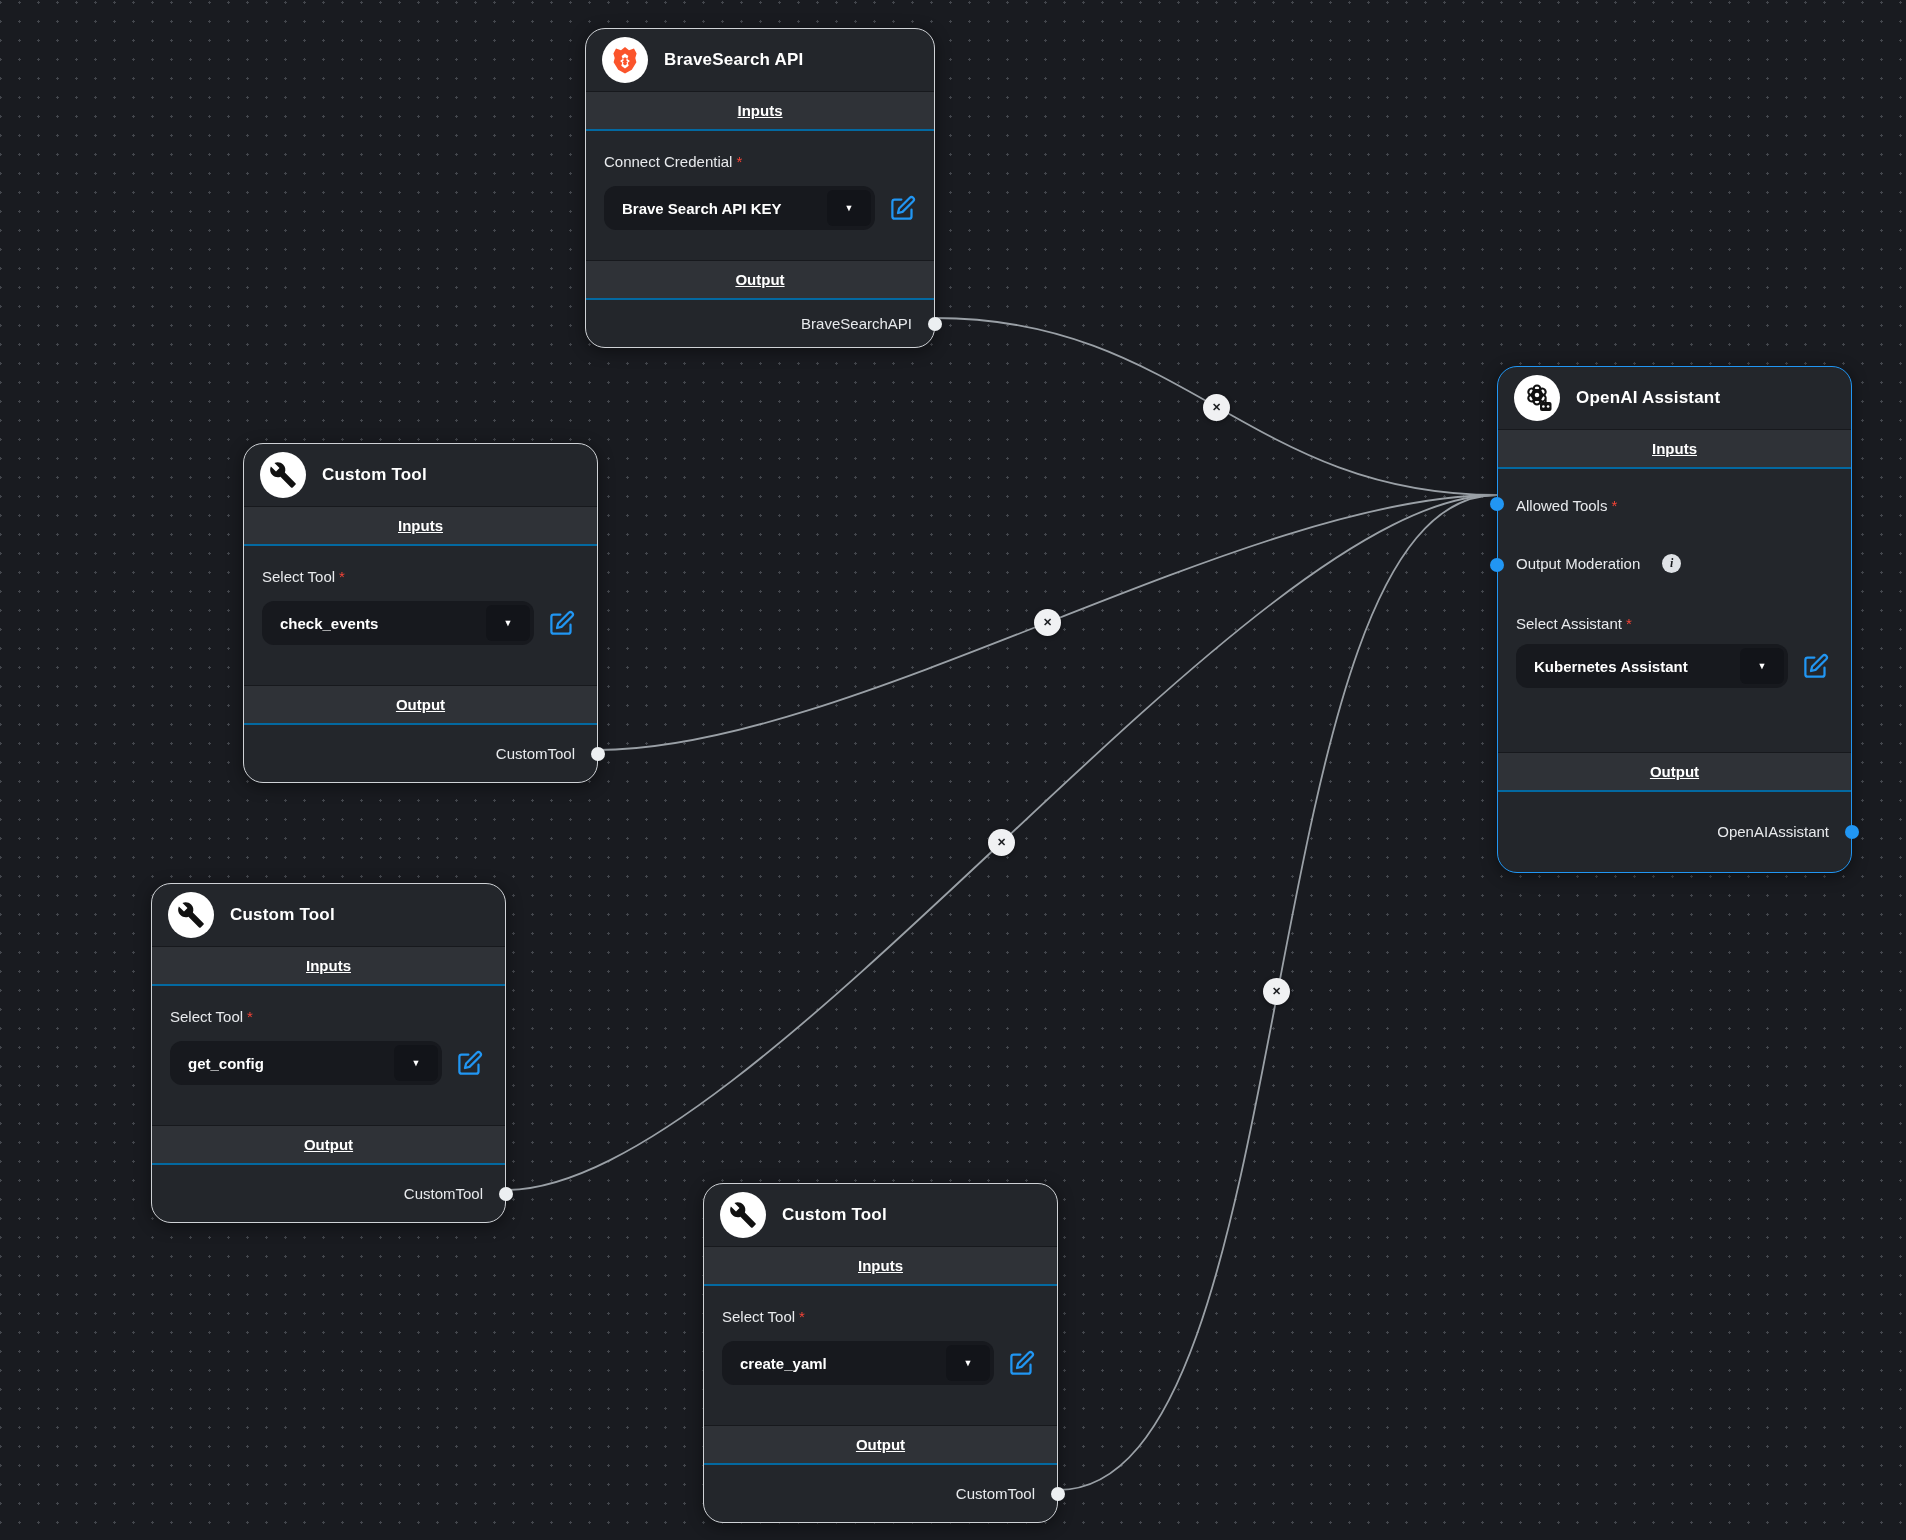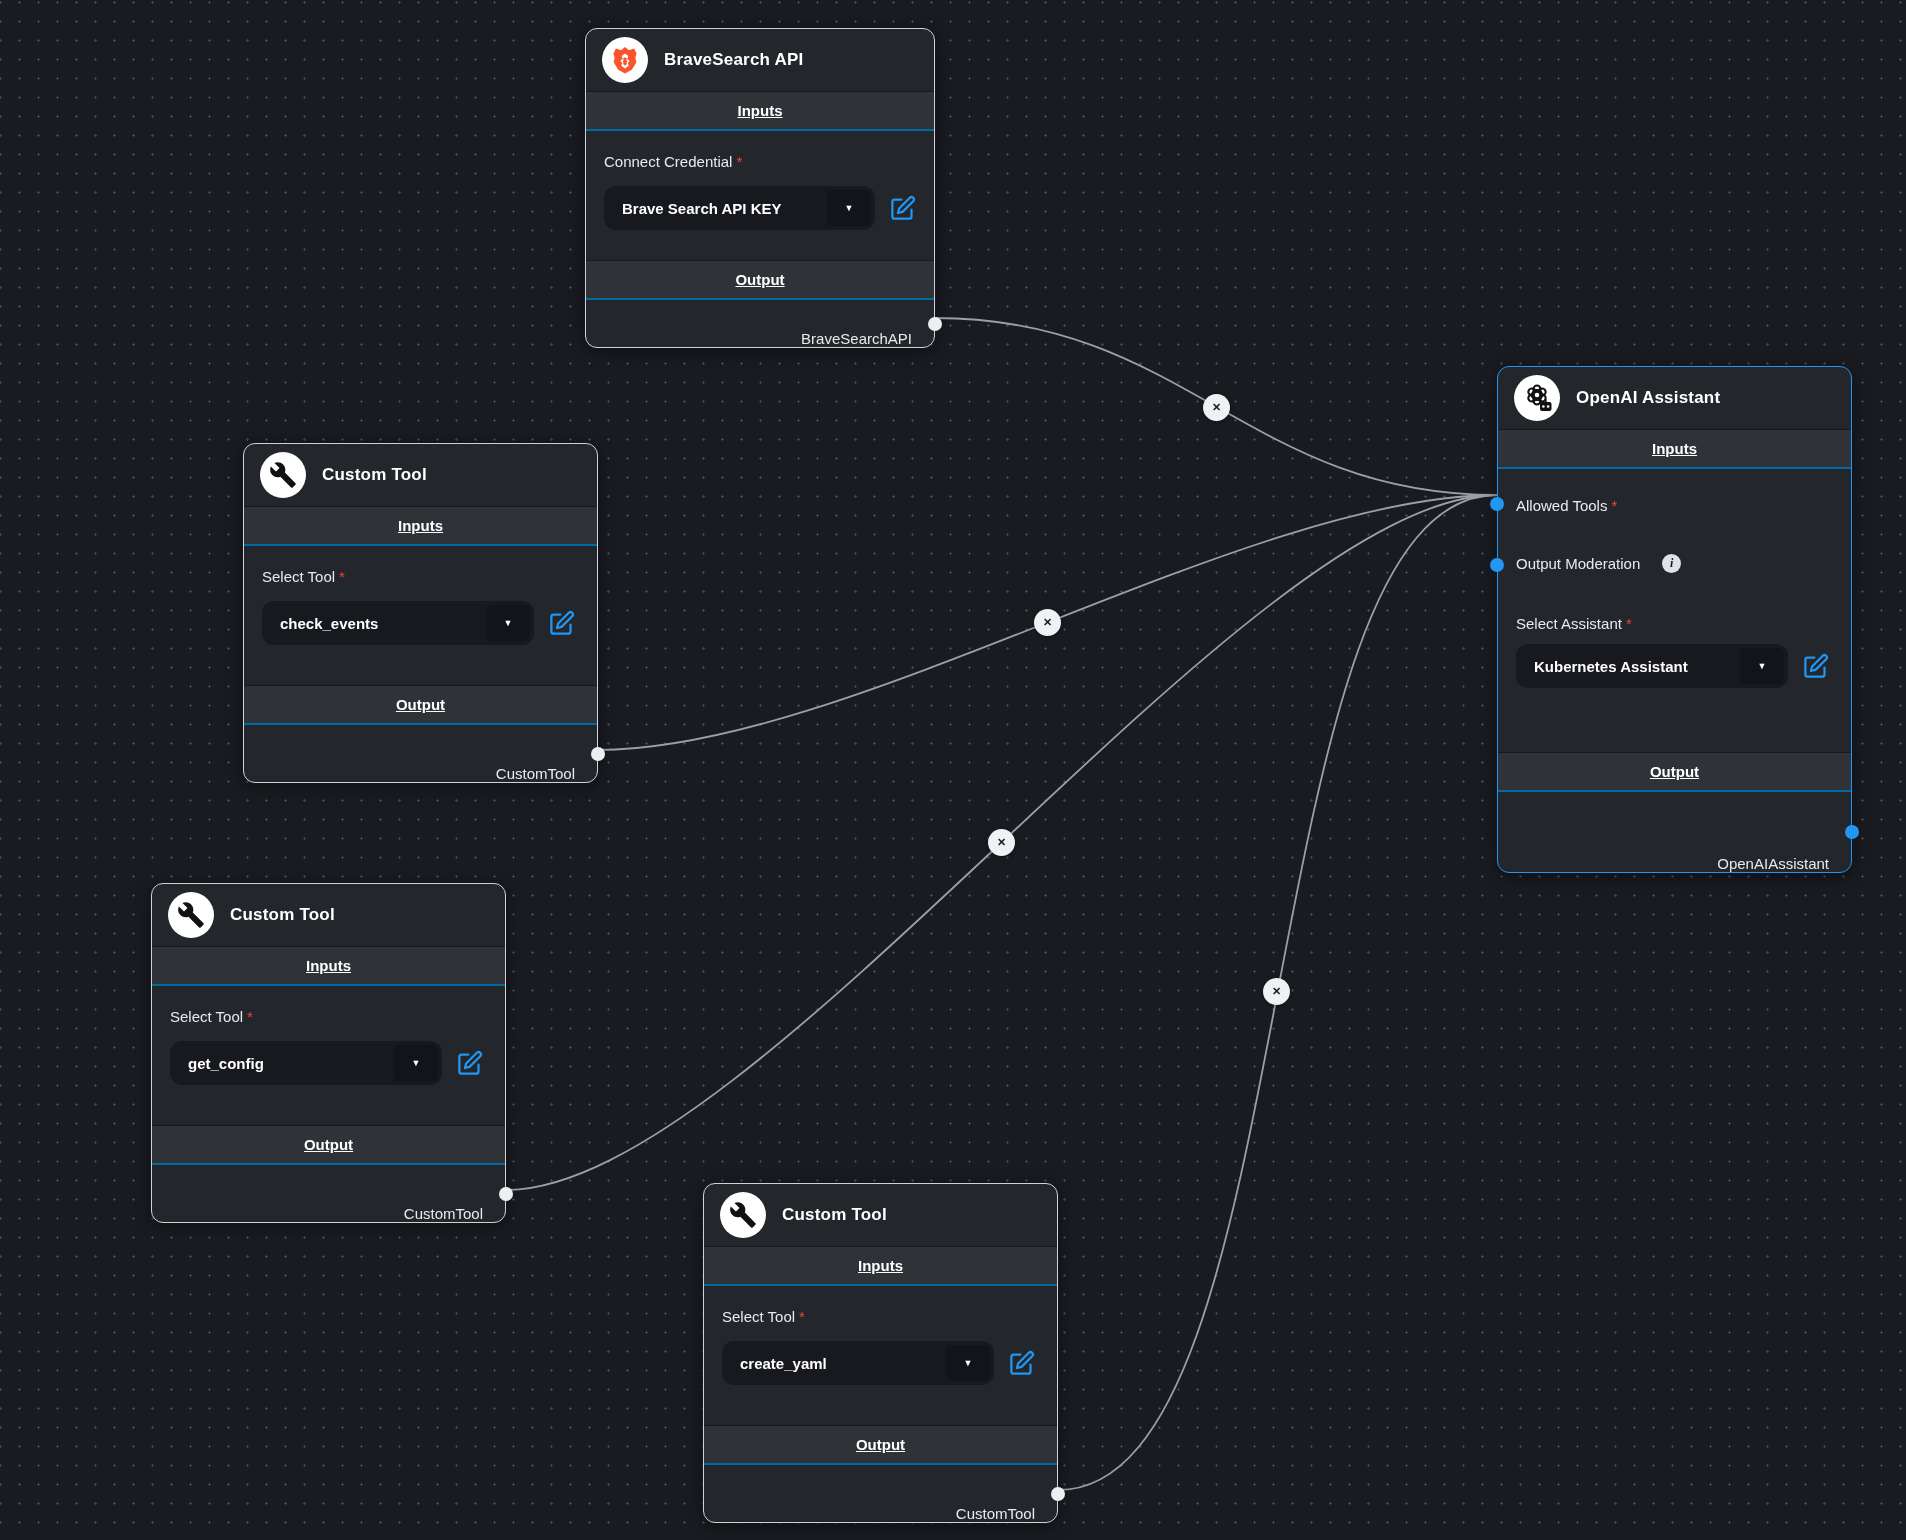--- a/index.html
+++ b/index.html
@@ -20,7 +20,7 @@
     position:absolute;
     background:#23262b;
     border:1px solid #cfd2d6;
-    border-radius:12px;
+    border-radius:20px;
     box-shadow:0 3px 16px rgba(0,0,0,.45);
     display:flex; flex-direction:column;
   }

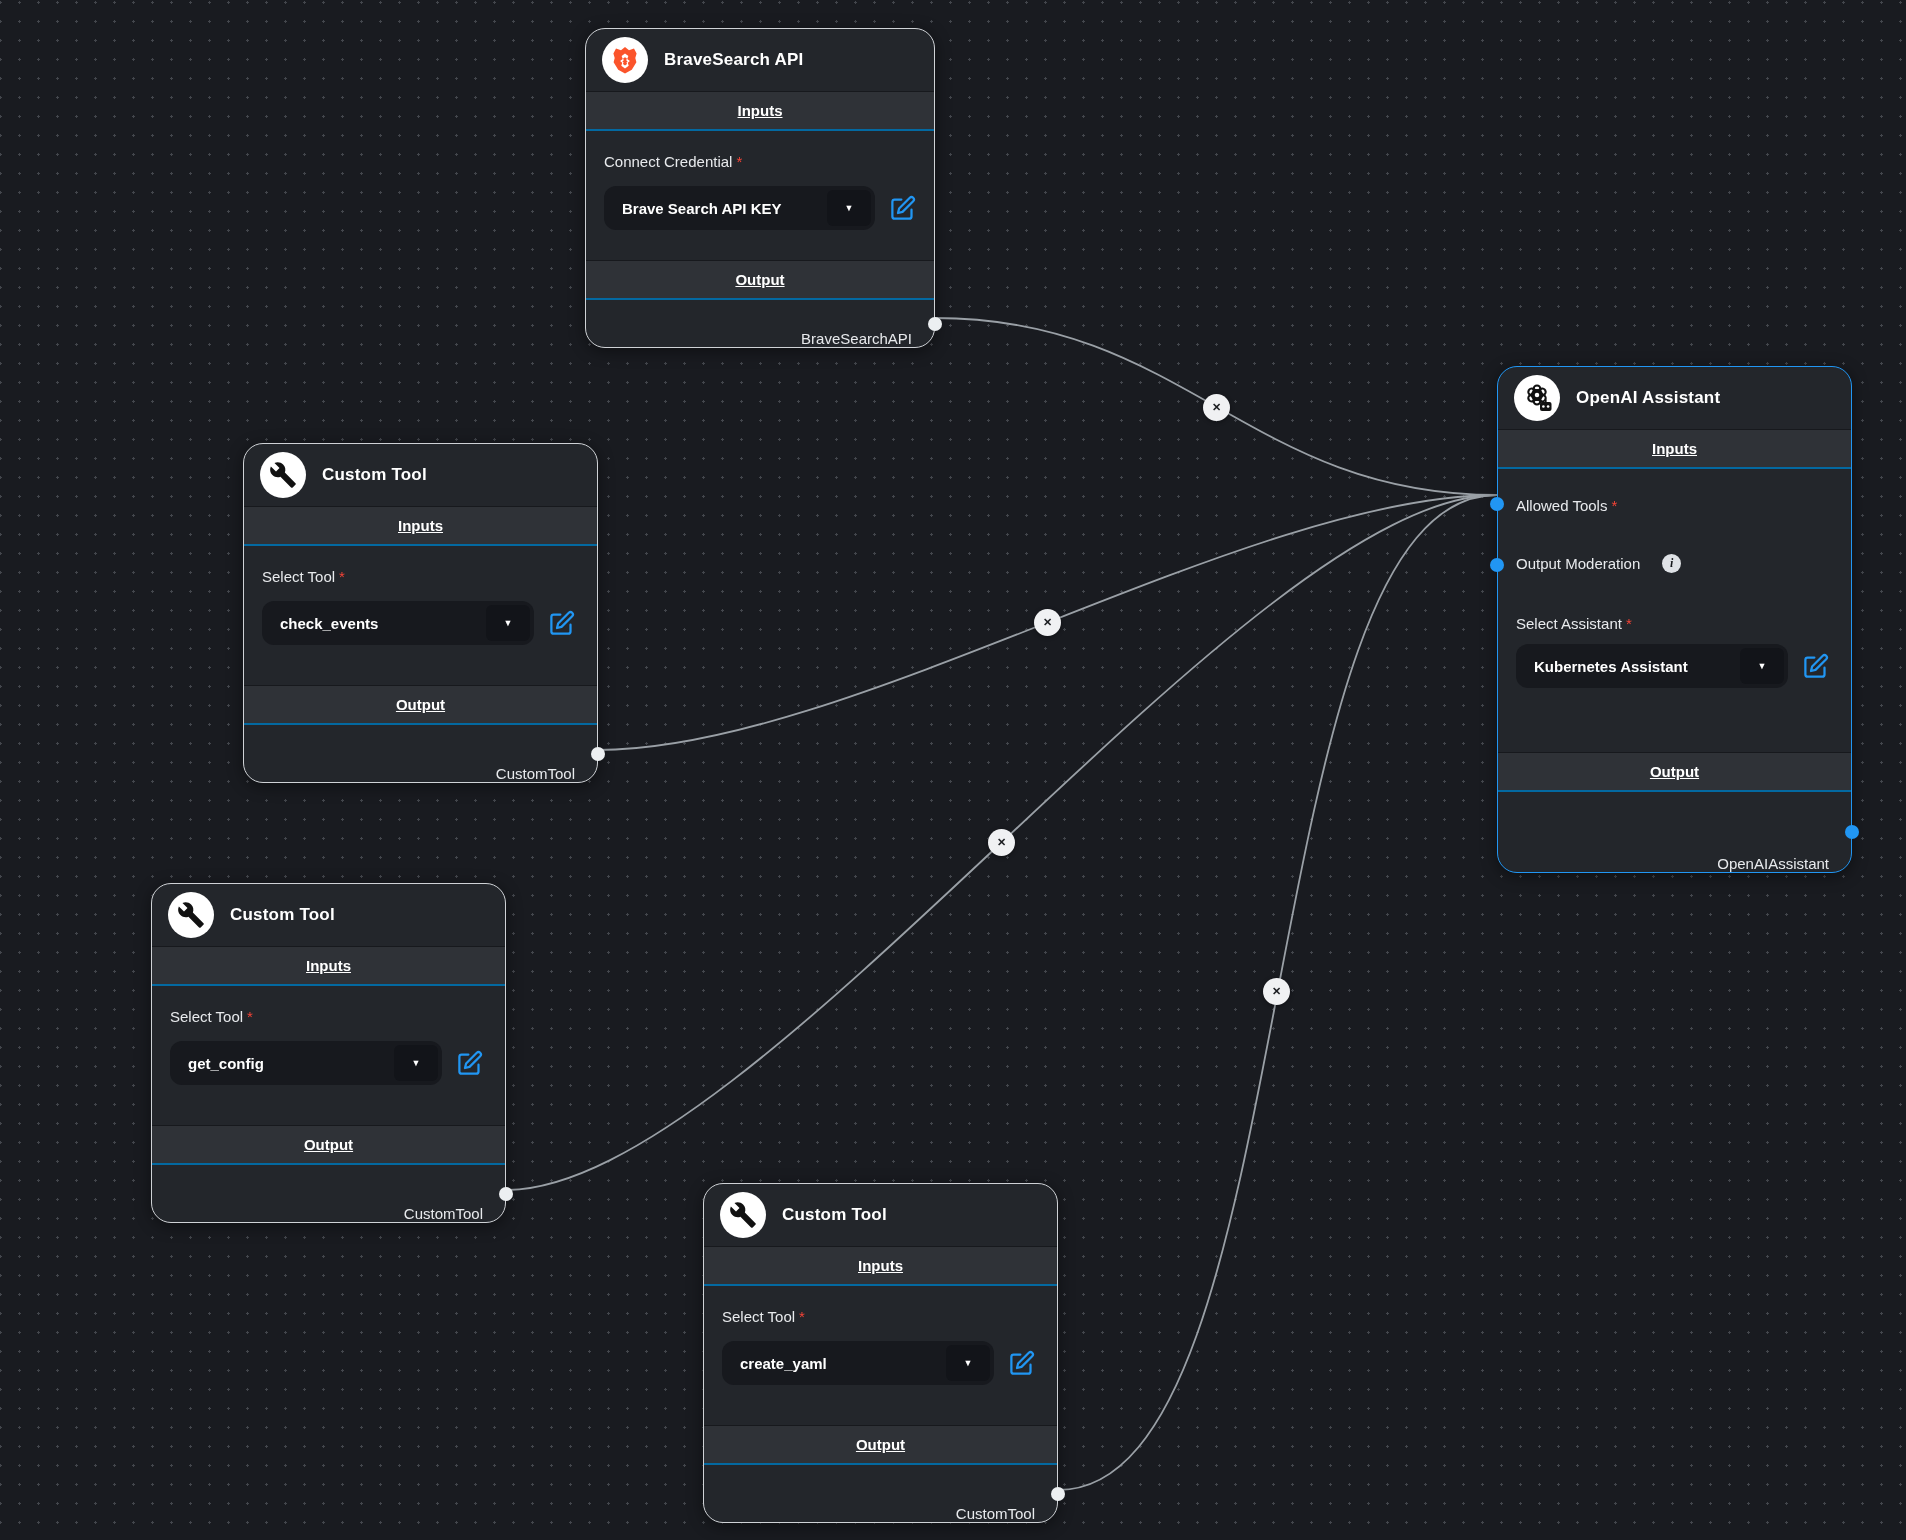--- a/index.html
+++ b/index.html
@@ -57,7 +57,7 @@
   }
   .edit-btn { margin-left:14px; display:flex; cursor:pointer; }
 
-  .output-row { flex:1 1 auto; position:relative; display:flex; align-items:flex-end; justify-content:flex-end; padding-right:22px; }
+  .output-row { flex:1 1 auto; position:relative; display:flex; align-items:center; justify-content:flex-end; padding-right:22px; }
   .anchor-label { font-size:15px; color:#e8eaed; }
 
   .port { position:absolute; width:14px; height:14px; border-radius:50%; }

